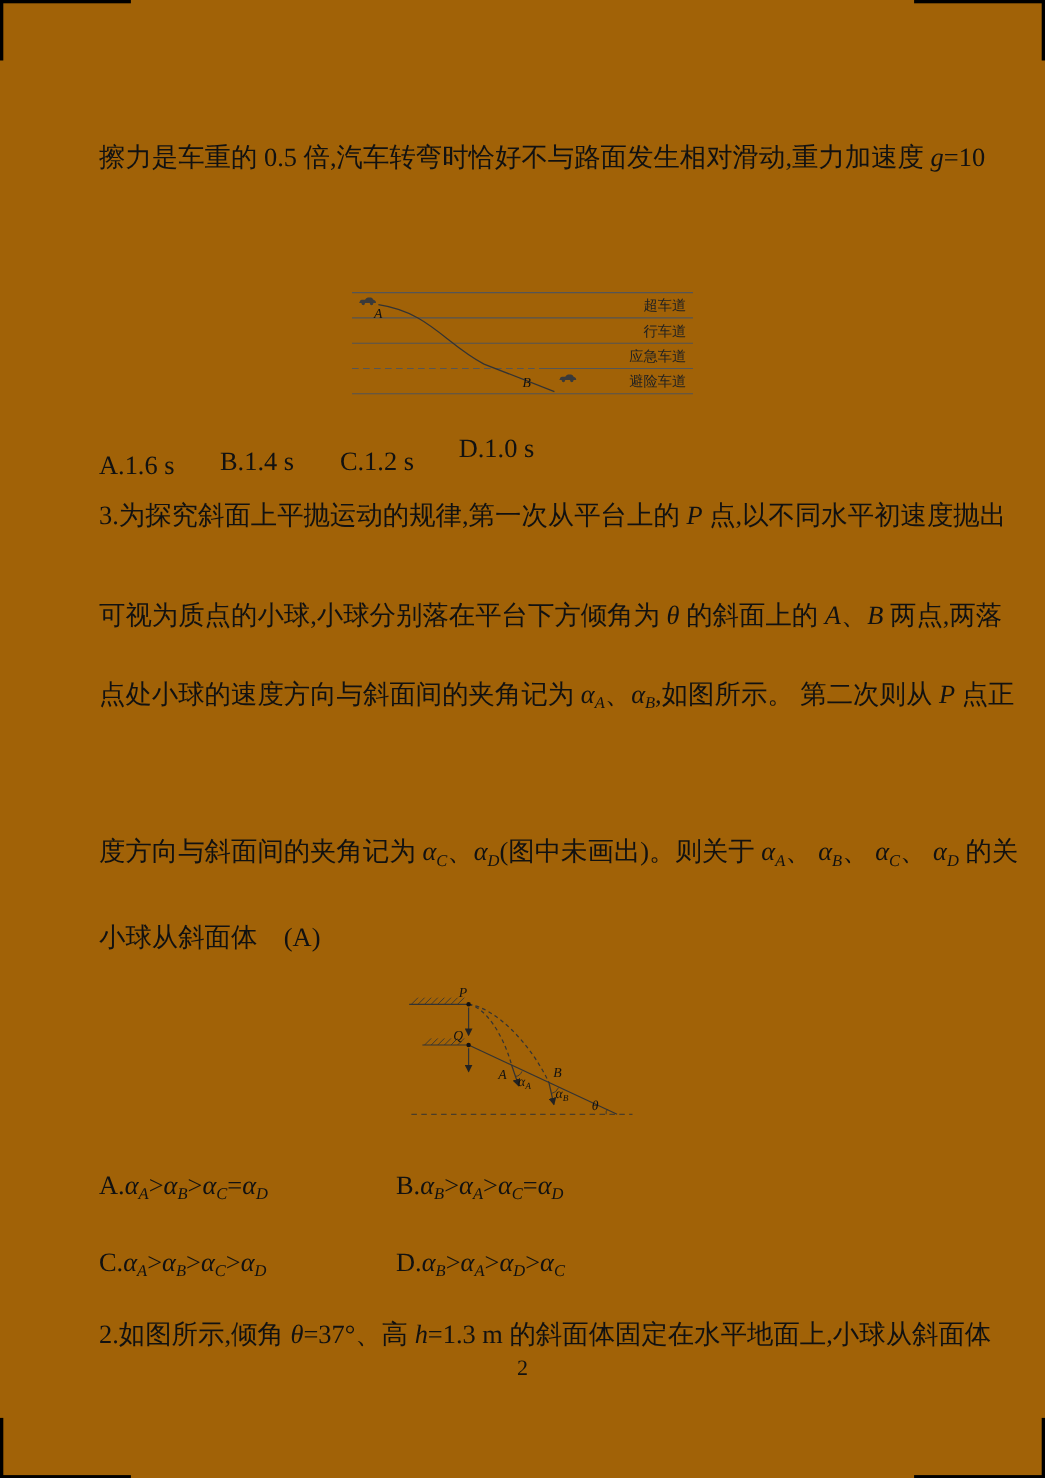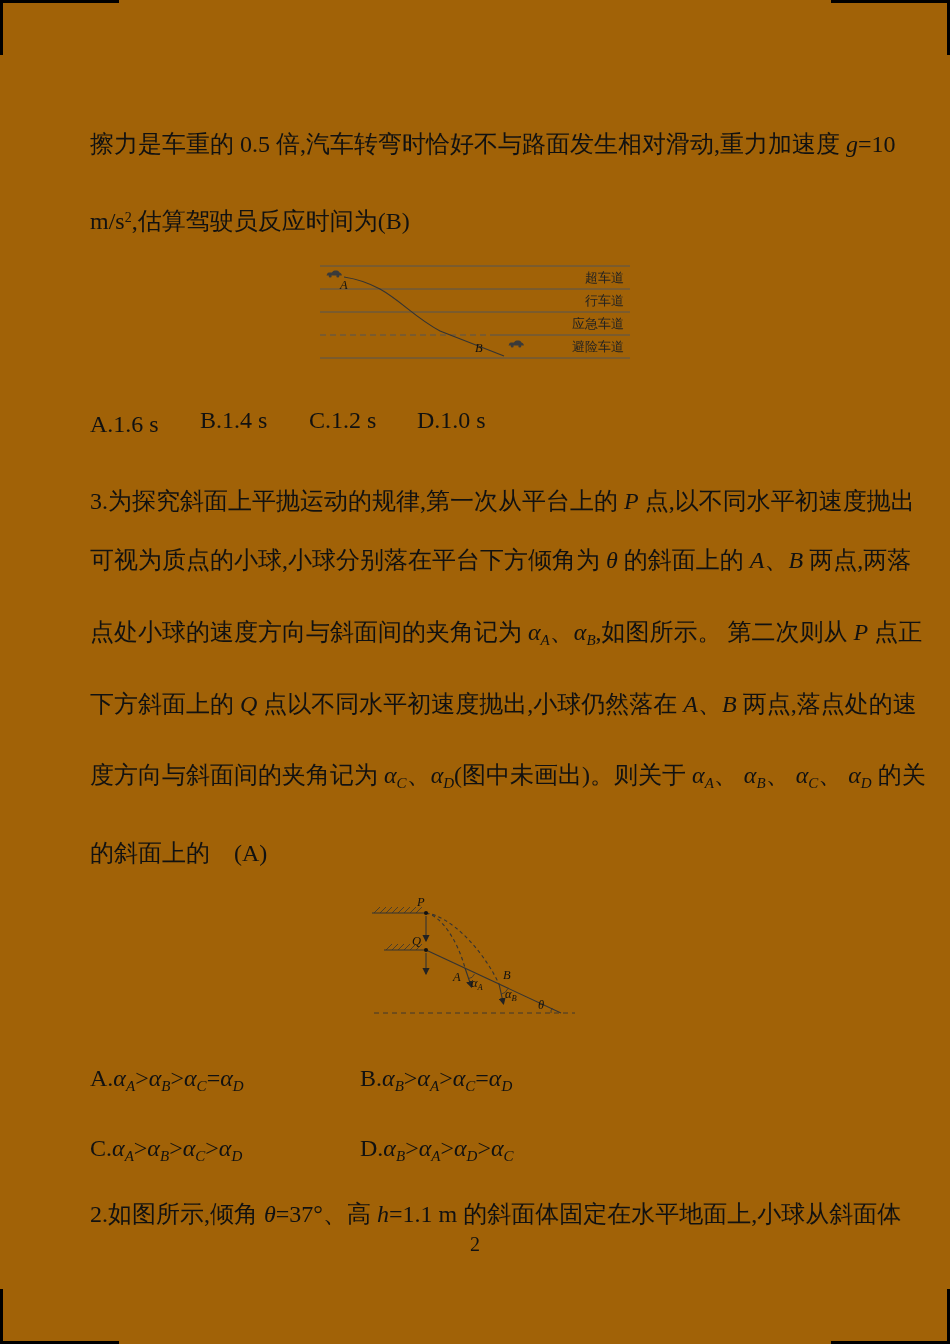--- a/index.html
+++ b/index.html
@@ -37,7 +37,6 @@
   <div class="corner c-br"></div>
 
   <div class="line" style="top:127px"><span class="seg-n">擦力是车重的 0.5 倍,汽车转弯时恰好不与路面发生相对滑动,重力加速度 </span><span class="seg-i">g</span><span class="seg-n">=10</span></div>
-  <div class="line" style="top:201px"><span class="seg-n">m/s</span><span class="seg-sup">2</span><span class="seg-n">,估算驾驶员反应时间为(B)</span></div>
 
   <div class="fig" style="left:320px;top:262px">
     <svg viewBox="0 0 310 100" width="310" height="100">

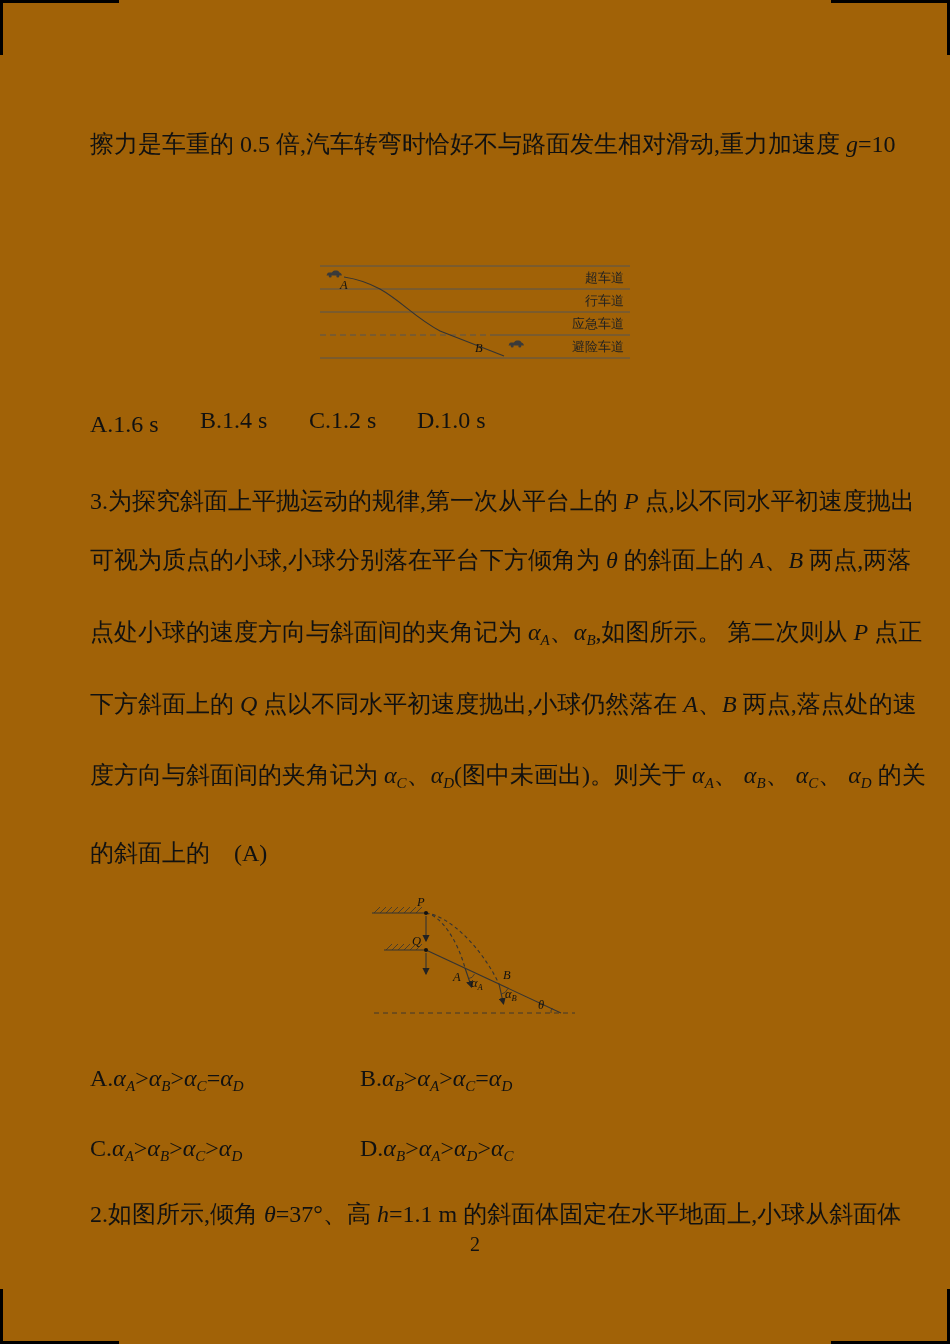--- a/index.html
+++ b/index.html
@@ -75,7 +75,7 @@
   <div class="line" style="top:407px;left:90px">A.1.6 s</div>
   <div class="line" style="top:403px;left:200px">B.1.4 s</div>
   <div class="line" style="top:403px;left:309px">C.1.2 s</div>
-  <div class="line" style="top:403px;left:417px">D.1.0 s</div>
+  <div class="line" style="top:391px;left:417px">D.1.0 s</div>
 
   <div class="line" style="top:484px"><span class="seg-n">3.为探究斜面上平抛运动的规律,第一次从平台上的 </span><span class="seg-i">P</span><span class="seg-n"> 点,以不同水平初速度抛出</span></div>
   <div class="line" style="top:543px"><span class="seg-n">可视为质点的小球,小球分别落在平台下方倾角为 </span><span class="seg-i">θ</span><span class="seg-n"> 的斜面上的 </span><span class="seg-i">A</span><span class="seg-n">、</span><span class="seg-i">B</span><span class="seg-n"> 两点,两落</span></div>

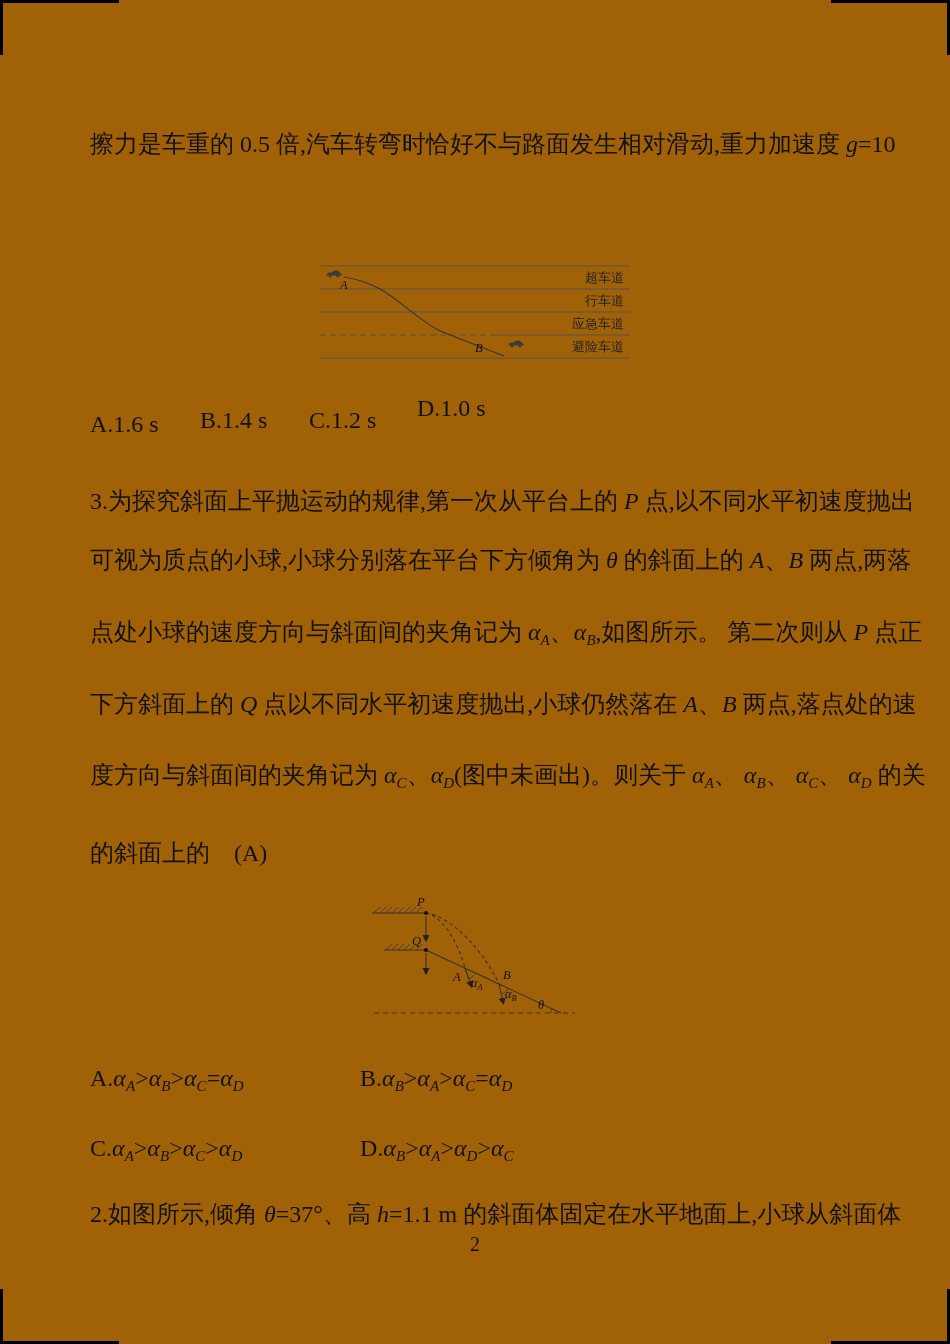--- a/index.html
+++ b/index.html
@@ -77,7 +77,7 @@
   <div class="line" style="top:403px;left:309px">C.1.2 s</div>
   <div class="line" style="top:391px;left:417px">D.1.0 s</div>
 
-  <div class="line" style="top:484px"><span class="seg-n">3.为探究斜面上平抛运动的规律,第一次从平台上的 </span><span class="seg-i">P</span><span class="seg-n"> 点,以不同水平初速度抛出</span></div>
+  <div class="line" style="top:452px"><span class="seg-n">3.为探究斜面上平抛运动的规律,第一次从平台上的 </span><span class="seg-i">P</span><span class="seg-n"> 点,以不同水平初速度抛出</span></div>
   <div class="line" style="top:543px"><span class="seg-n">可视为质点的小球,小球分别落在平台下方倾角为 </span><span class="seg-i">θ</span><span class="seg-n"> 的斜面上的 </span><span class="seg-i">A</span><span class="seg-n">、</span><span class="seg-i">B</span><span class="seg-n"> 两点,两落</span></div>
   <div class="line" style="top:615px"><span class="seg-n">点处小球的速度方向与斜面间的夹角记为 </span><span class="seg-i">α</span><span class="seg-sub">A</span><span class="seg-n">、</span><span class="seg-i">α</span><span class="seg-sub">B</span><span class="seg-n">,如图所示。 第二次则从 </span><span class="seg-i">P</span><span class="seg-n"> 点正</span></div>
   <div class="line" style="top:687px"><span class="seg-n">下方斜面上的 </span><span class="seg-i">Q</span><span class="seg-n"> 点以不同水平初速度抛出,小球仍然落在 </span><span class="seg-i">A</span><span class="seg-n">、</span><span class="seg-i">B</span><span class="seg-n"> 两点,落点处的速</span></div>

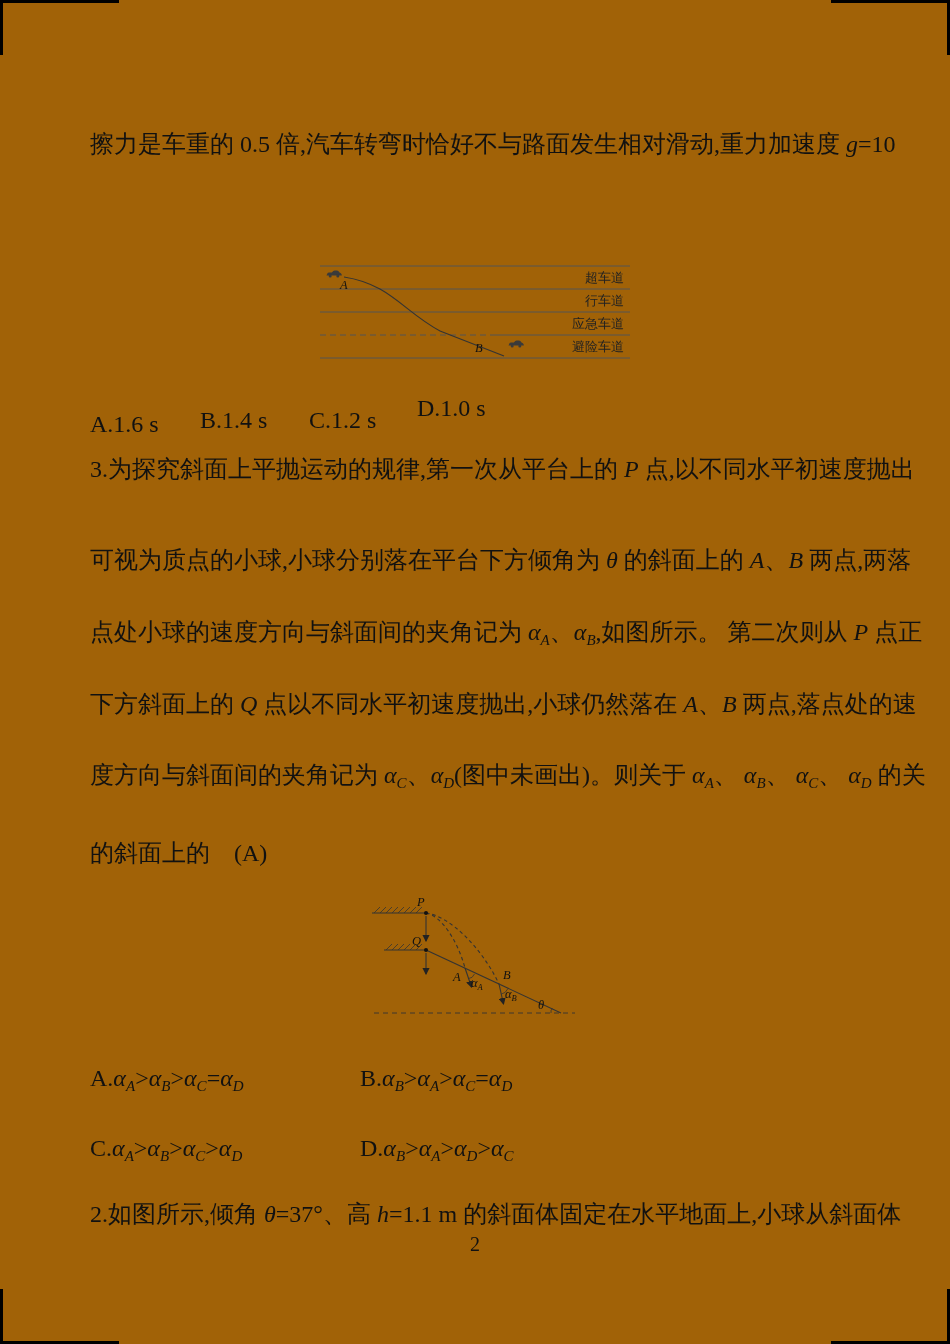--- a/index.html
+++ b/index.html
@@ -80,7 +80,6 @@
   <div class="line" style="top:452px"><span class="seg-n">3.为探究斜面上平抛运动的规律,第一次从平台上的 </span><span class="seg-i">P</span><span class="seg-n"> 点,以不同水平初速度抛出</span></div>
   <div class="line" style="top:543px"><span class="seg-n">可视为质点的小球,小球分别落在平台下方倾角为 </span><span class="seg-i">θ</span><span class="seg-n"> 的斜面上的 </span><span class="seg-i">A</span><span class="seg-n">、</span><span class="seg-i">B</span><span class="seg-n"> 两点,两落</span></div>
   <div class="line" style="top:615px"><span class="seg-n">点处小球的速度方向与斜面间的夹角记为 </span><span class="seg-i">α</span><span class="seg-sub">A</span><span class="seg-n">、</span><span class="seg-i">α</span><span class="seg-sub">B</span><span class="seg-n">,如图所示。 第二次则从 </span><span class="seg-i">P</span><span class="seg-n"> 点正</span></div>
-  <div class="line" style="top:687px"><span class="seg-n">下方斜面上的 </span><span class="seg-i">Q</span><span class="seg-n"> 点以不同水平初速度抛出,小球仍然落在 </span><span class="seg-i">A</span><span class="seg-n">、</span><span class="seg-i">B</span><span class="seg-n"> 两点,落点处的速</span></div>
   <div class="line" style="top:758px"><span class="seg-n">度方向与斜面间的夹角记为 </span><span class="seg-i">α</span><span class="seg-sub">C</span><span class="seg-n">、</span><span class="seg-i">α</span><span class="seg-sub">D</span><span class="seg-n">(图中未画出)。则关于 </span><span class="seg-i">α</span><span class="seg-sub">A</span><span class="seg-n">、 </span><span class="seg-i">α</span><span class="seg-sub">B</span><span class="seg-n">、 </span><span class="seg-i">α</span><span class="seg-sub">C</span><span class="seg-n">、 </span><span class="seg-i">α</span><span class="seg-sub">D</span><span class="seg-n"> 的关</span></div>
   <div class="line" style="top:836px"><span class="seg-n">的斜面上的　(A)</span></div>
 

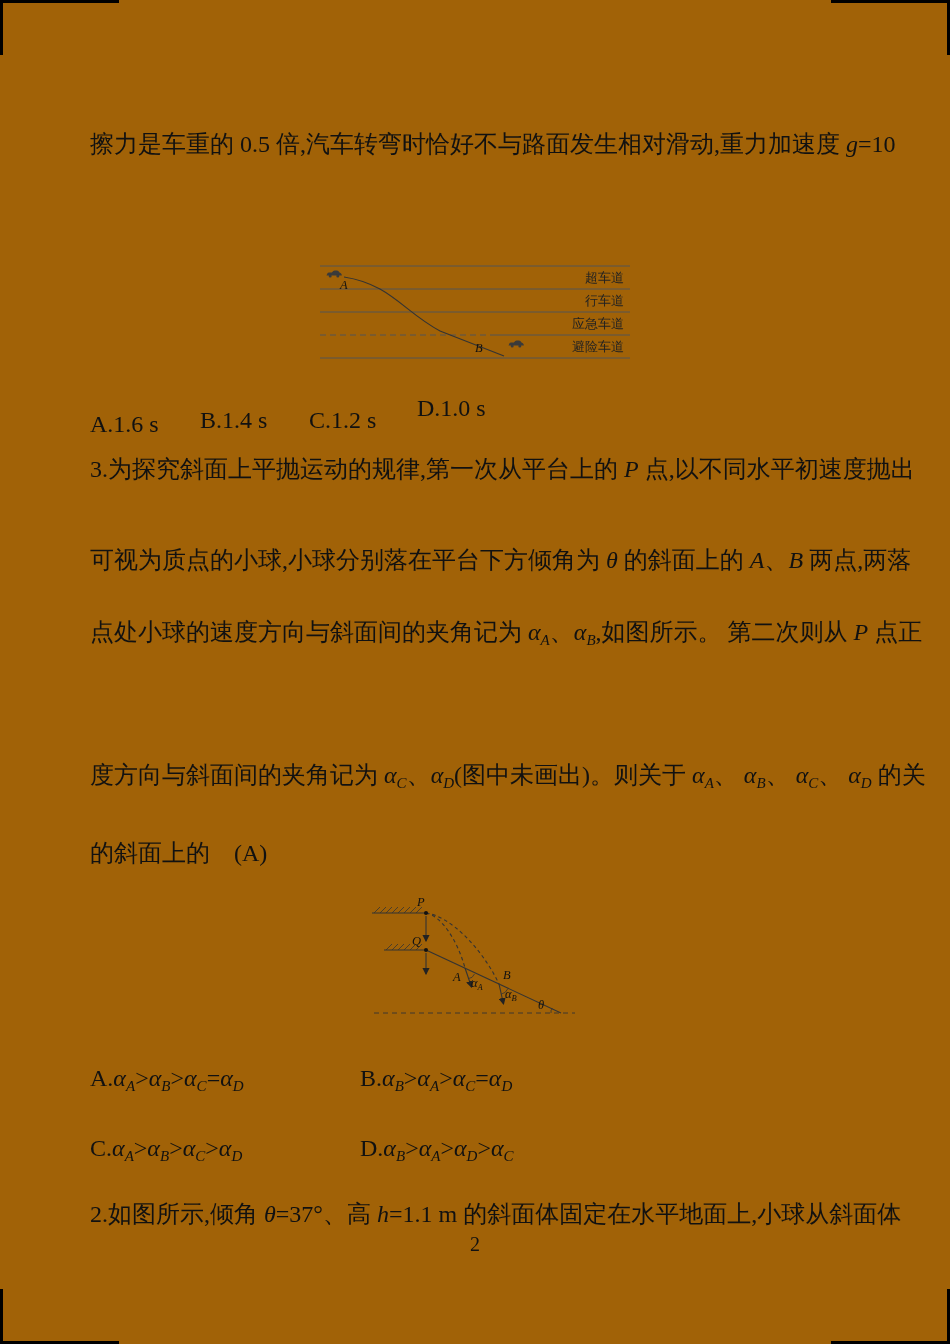--- a/index.html
+++ b/index.html
@@ -81,7 +81,7 @@
   <div class="line" style="top:543px"><span class="seg-n">可视为质点的小球,小球分别落在平台下方倾角为 </span><span class="seg-i">θ</span><span class="seg-n"> 的斜面上的 </span><span class="seg-i">A</span><span class="seg-n">、</span><span class="seg-i">B</span><span class="seg-n"> 两点,两落</span></div>
   <div class="line" style="top:615px"><span class="seg-n">点处小球的速度方向与斜面间的夹角记为 </span><span class="seg-i">α</span><span class="seg-sub">A</span><span class="seg-n">、</span><span class="seg-i">α</span><span class="seg-sub">B</span><span class="seg-n">,如图所示。 第二次则从 </span><span class="seg-i">P</span><span class="seg-n"> 点正</span></div>
   <div class="line" style="top:758px"><span class="seg-n">度方向与斜面间的夹角记为 </span><span class="seg-i">α</span><span class="seg-sub">C</span><span class="seg-n">、</span><span class="seg-i">α</span><span class="seg-sub">D</span><span class="seg-n">(图中未画出)。则关于 </span><span class="seg-i">α</span><span class="seg-sub">A</span><span class="seg-n">、 </span><span class="seg-i">α</span><span class="seg-sub">B</span><span class="seg-n">、 </span><span class="seg-i">α</span><span class="seg-sub">C</span><span class="seg-n">、 </span><span class="seg-i">α</span><span class="seg-sub">D</span><span class="seg-n"> 的关</span></div>
-  <div class="line" style="top:836px"><span class="seg-n">的斜面上的　(A)</span></div>
+  <div class="line" style="top:836px"><span class="seg-n">小球从斜面体　(A)</span></div>
 
   <div class="fig" style="left:368px;top:888px">
     <svg viewBox="0 0 220 150" width="220" height="150">

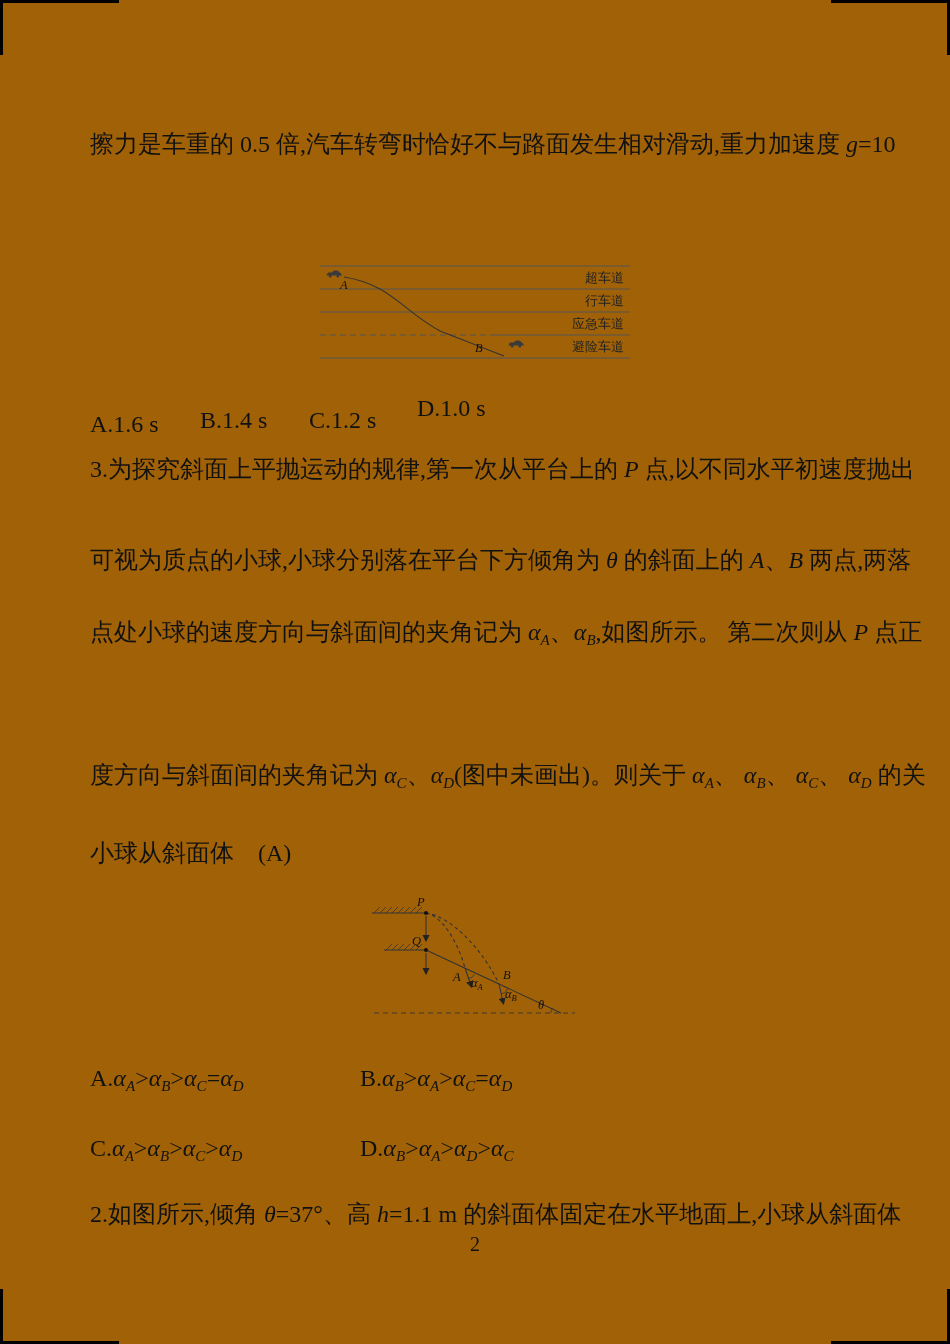--- a/index.html
+++ b/index.html
@@ -124,7 +124,7 @@
   <div class="line" style="top:1131px;left:90px"><span class="seg-n">C.</span><span class="seg-i">α</span><span class="seg-sub">A</span><span class="seg-n">&gt;</span><span class="seg-i">α</span><span class="seg-sub">B</span><span class="seg-n">&gt;</span><span class="seg-i">α</span><span class="seg-sub">C</span><span class="seg-n">&gt;</span><span class="seg-i">α</span><span class="seg-sub">D</span></div>
   <div class="line" style="top:1131px;left:360px"><span class="seg-n">D.</span><span class="seg-i">α</span><span class="seg-sub">B</span><span class="seg-n">&gt;</span><span class="seg-i">α</span><span class="seg-sub">A</span><span class="seg-n">&gt;</span><span class="seg-i">α</span><span class="seg-sub">D</span><span class="seg-n">&gt;</span><span class="seg-i">α</span><span class="seg-sub">C</span></div>
 
-  <div class="line" style="top:1197px"><span class="seg-n">2.如图所示,倾角 </span><span class="seg-i">θ</span><span class="seg-n">=37°、高 </span><span class="seg-i">h</span><span class="seg-n">=1.1 m 的斜面体固定在水平地面上,小球从斜面体</span></div>
+  <div class="line" style="top:1197px"><span class="seg-n">2.如图所示,倾角 </span><span class="seg-i">θ</span><span class="seg-n">=37°、高 </span><span class="seg-i">h</span><span class="seg-n">=1.3 m 的斜面体固定在水平地面上,小球从斜面体</span></div>
 
   <div class="page-number">2</div>
 

